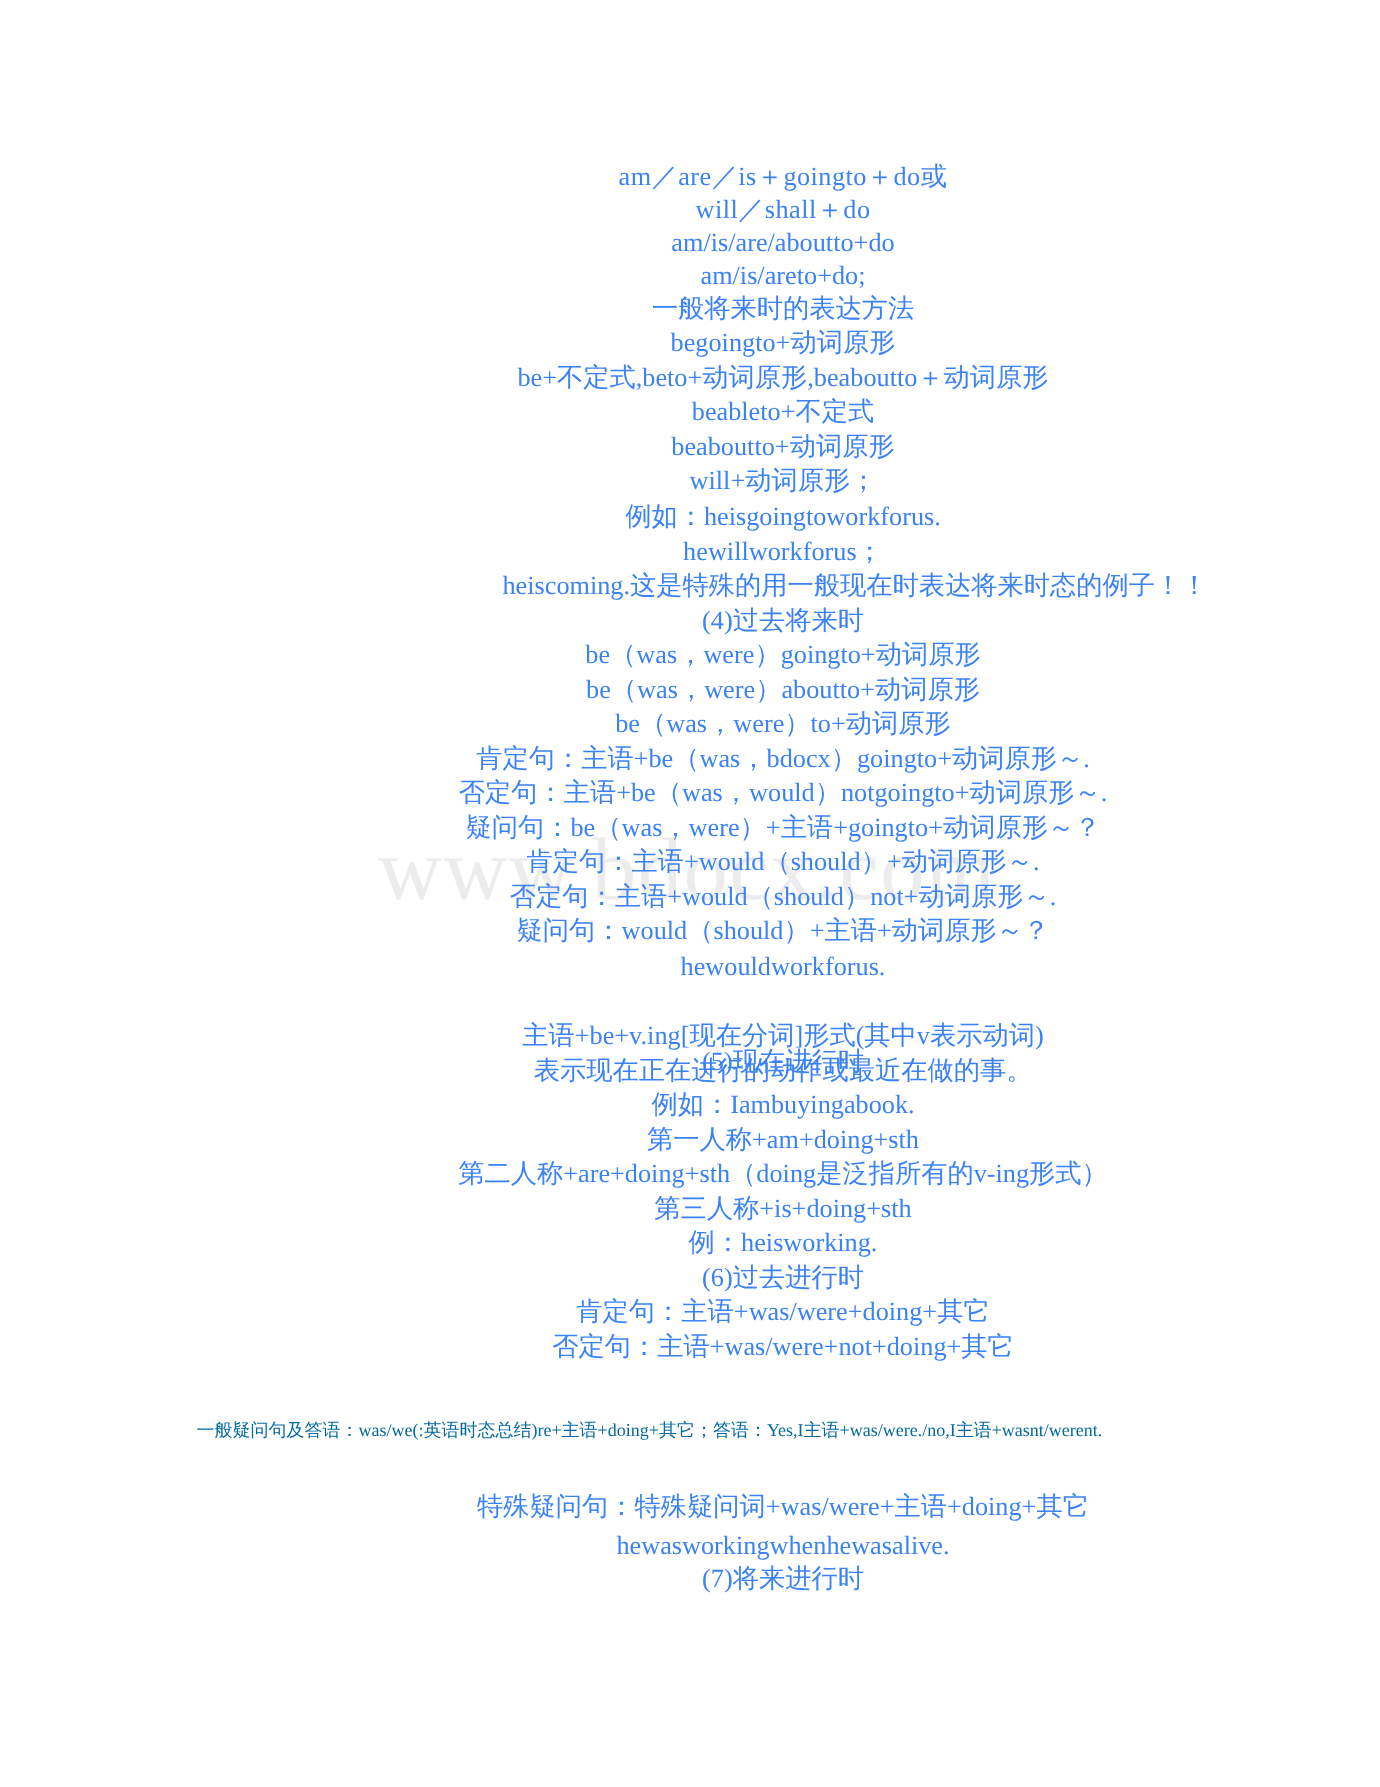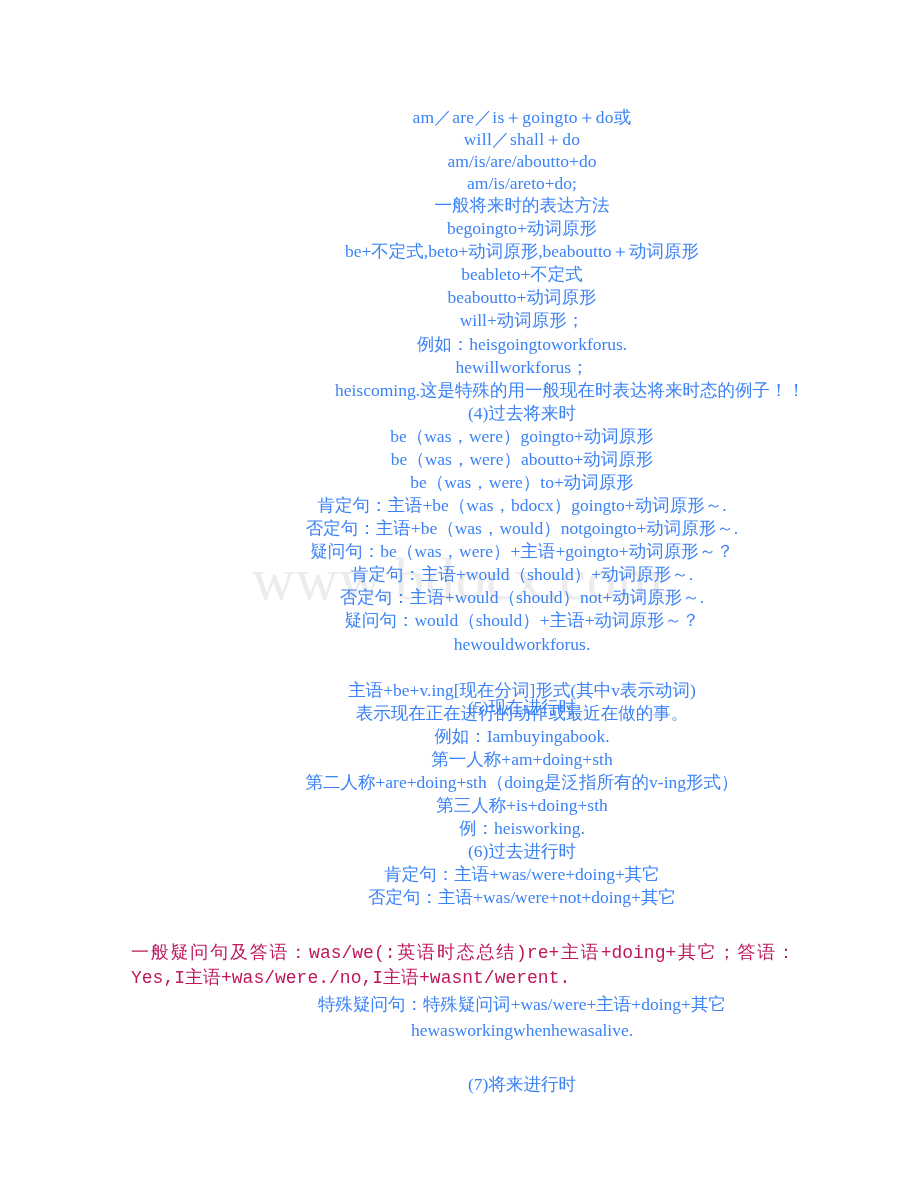--- a/index.html
+++ b/index.html
@@ -65,11 +65,10 @@
     position: absolute;
     left: 131px;
     width: 664px;
-    font-size: 18px;
+    font-size: 12px;
     line-height: 25px;
-    color: #be185d;
+    color: #0369a1;
     text-align: justify;
-    font-family: Liberation Mono, monospace;
   }
 
   

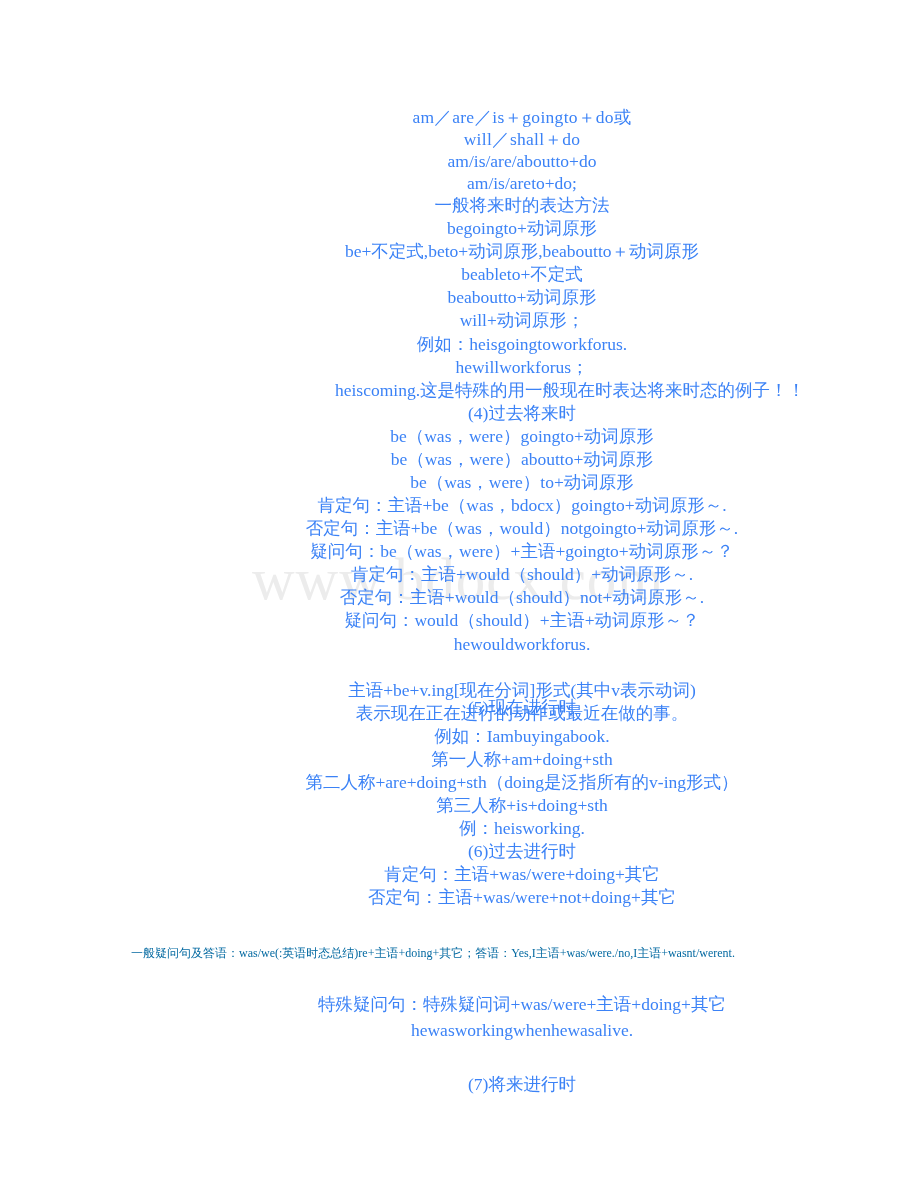--- a/index.html
+++ b/index.html
@@ -122,7 +122,7 @@
       <div class="para" style="top: 941px; left: 131px; width: 664px;">一般疑问句及答语：was/we(:英语时态总结)re+主语+doing+其它；答语：Yes,I主语+was/were./no,I主语+wasnt/werent.</div>
       <div class="line" style="top: 993px;">特殊疑问句：特殊疑问词+was/were+主语+doing+其它</div>
       <div class="line" style="top: 1019px;">hewasworkingwhenhewasalive.</div>
-      <div class="line" style="top: 1073px;">(7)将来进行时</div>
+      <div class="line" style="top: 1041px;">(7)将来进行时</div>
     </div>
 
 </div>

